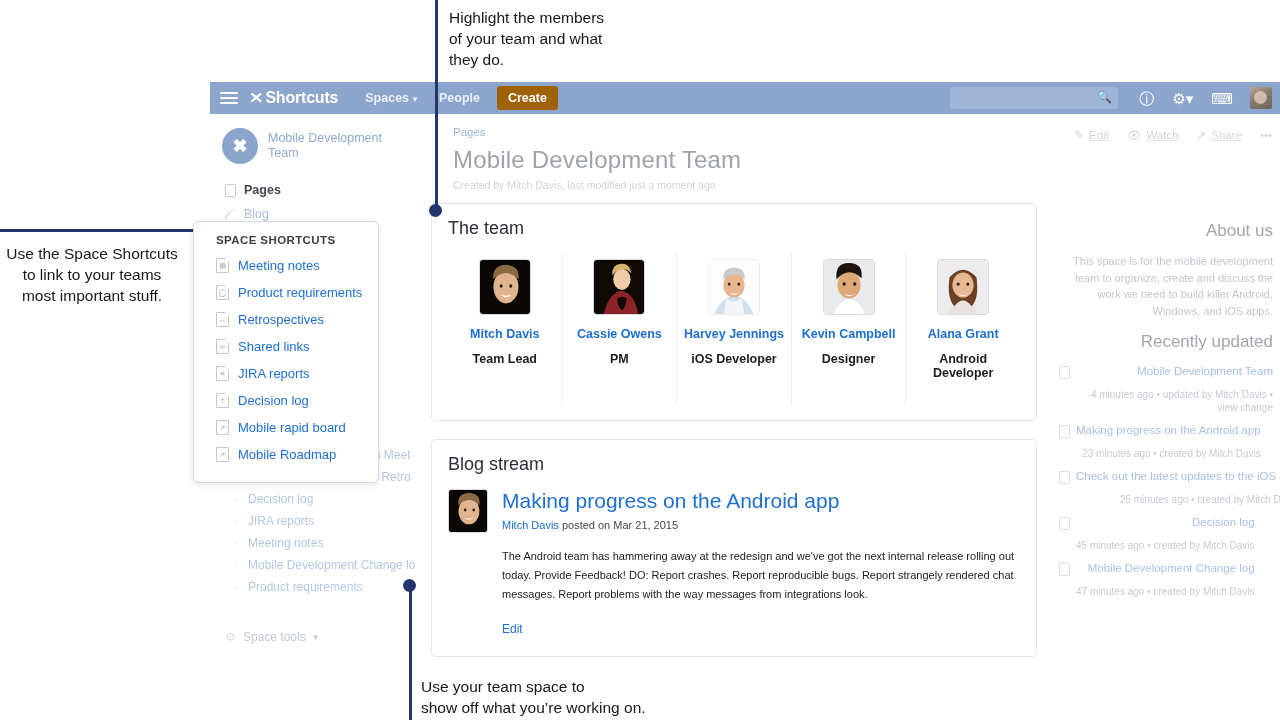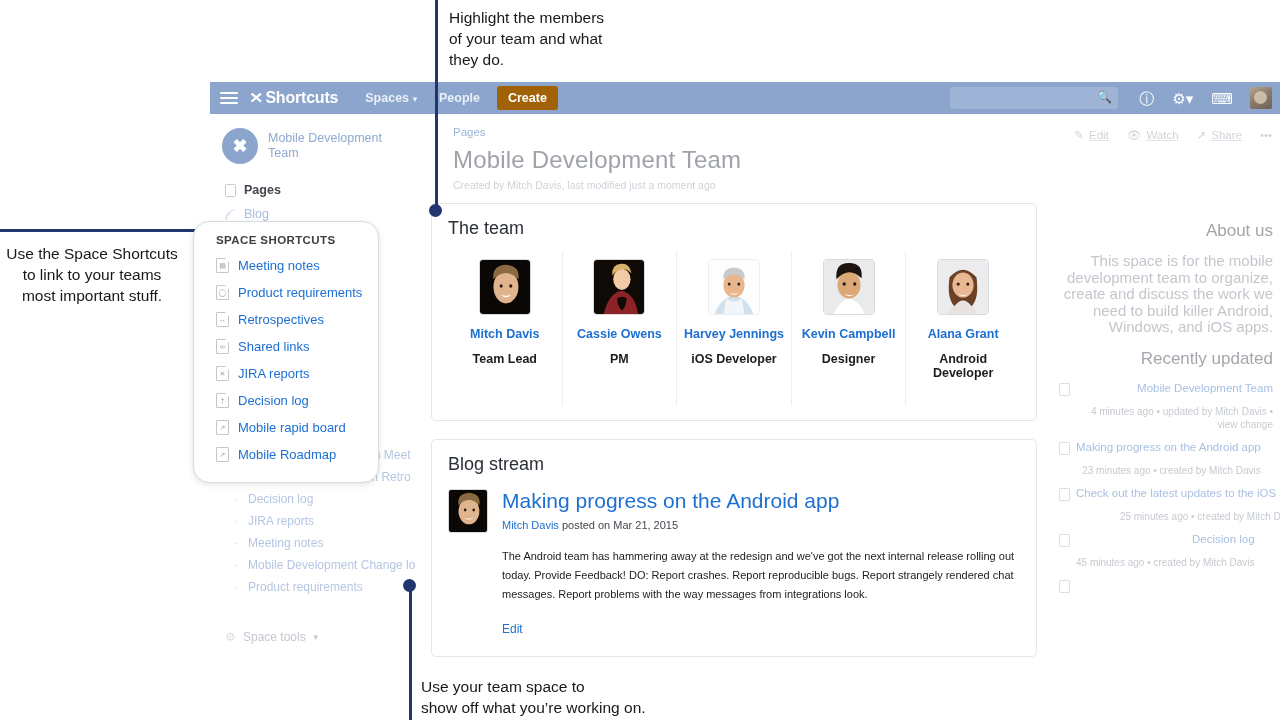--- a/index.html
+++ b/index.html
@@ -197,7 +197,7 @@
   
   #shortcuts {
     position: absolute; left: 193px; top: 221px; width: 186px;
-    background: #ffffff; border: 1px solid #d6d9de; border-radius: 16px;
+    background: #ffffff; border: 1px solid #d6d9de; border-radius: 6px;
     box-shadow: 0 2px 6px rgba(0,0,0,.10);
     padding: 12px 0 14px 0; z-index: 40;
   }

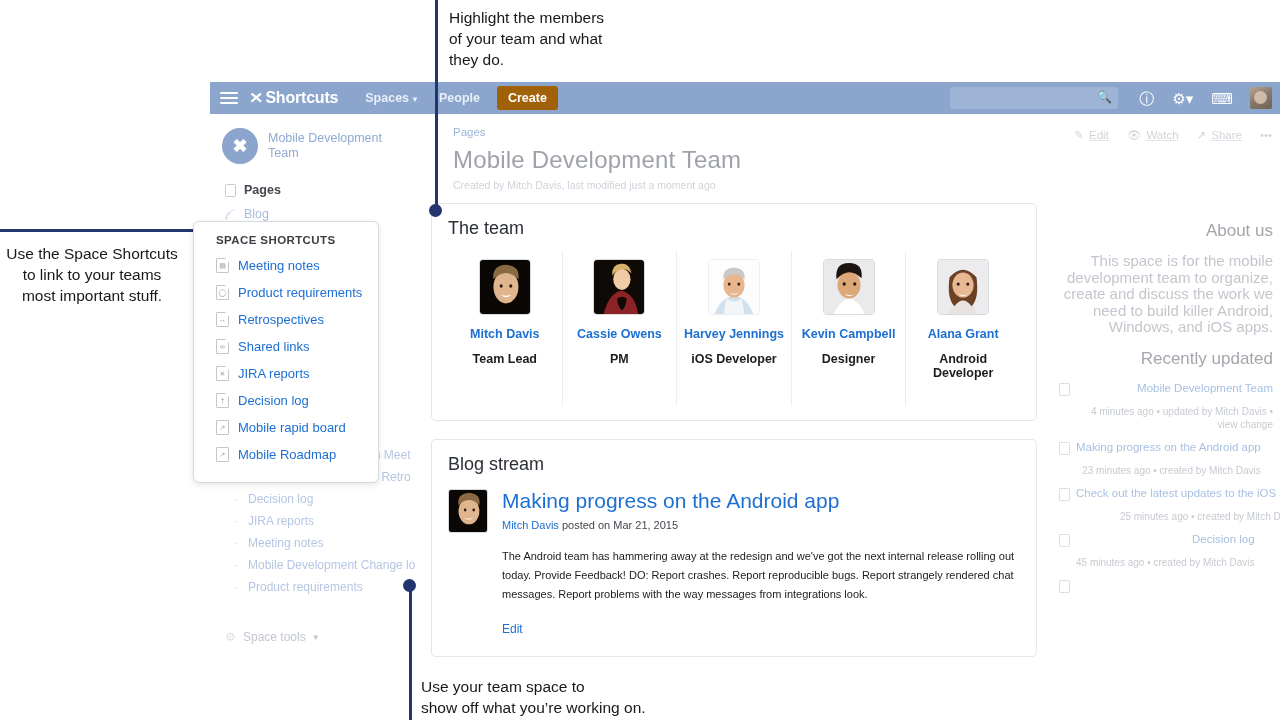--- a/index.html
+++ b/index.html
@@ -185,7 +185,7 @@
   .blog-edit { color: #1d6fd1; font-size: 12px; cursor: pointer; }
 
   .rs-h { color: #a3a7ad; font-size: 17px; font-weight: normal; margin: 0 0 12px 0; }
-  .rs-p { color: #c3c7cd; font-size: 15px; line-height: 16.5px; margin: 0 0 13px 0; }
+  .rs-p { color: #c3c7cd; font-size: 11px; line-height: 16.5px; margin: 0 0 13px 0; }
   .ru-item { display: flex; gap: 6px; margin-bottom: 9px; }
   .ru-ico {
     width: 11px; height: 13px; flex: none; margin-top: 2px;

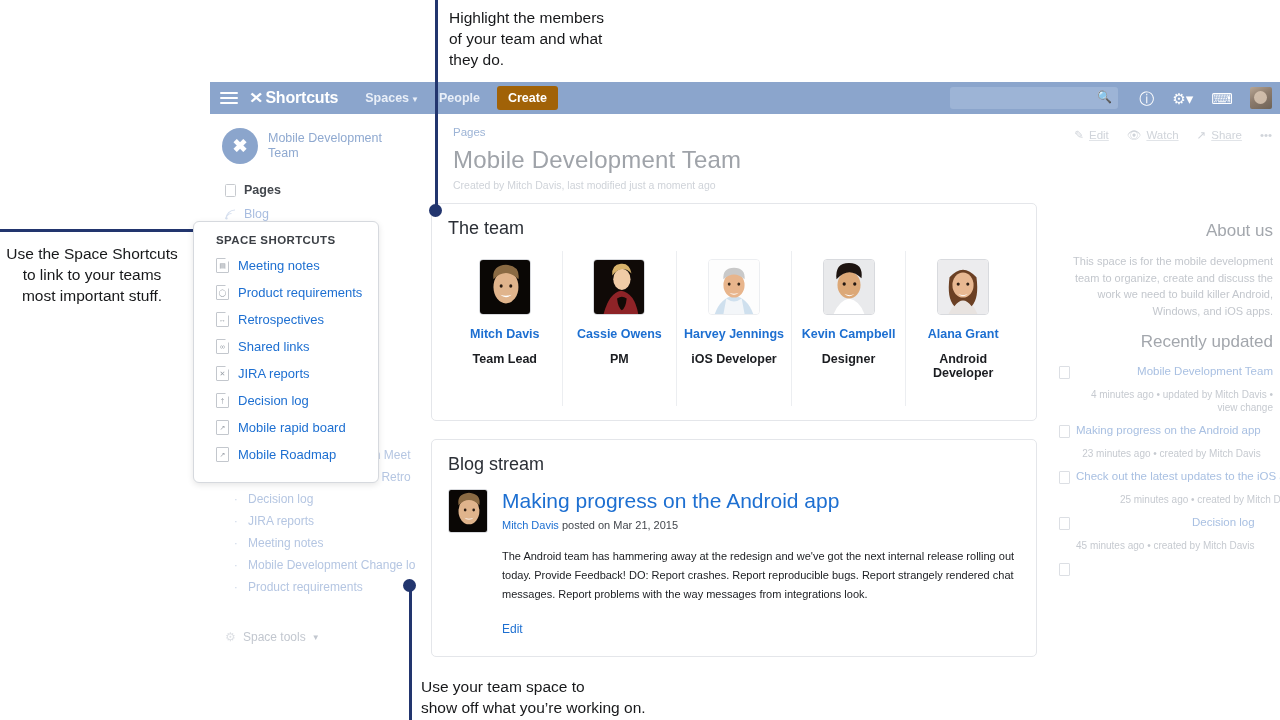--- a/index.html
+++ b/index.html
@@ -500,6 +500,10 @@
             </div>
             <div class="ru-item">
               <span class="ru-ico"></span>
+              <div>
+                <div class="ru-link">Mobile Development Change log</div>
+                <div class="ru-sub">47 minutes ago • created by Mitch Davis</div>
+              </div>
             </div>
           </div>
 

